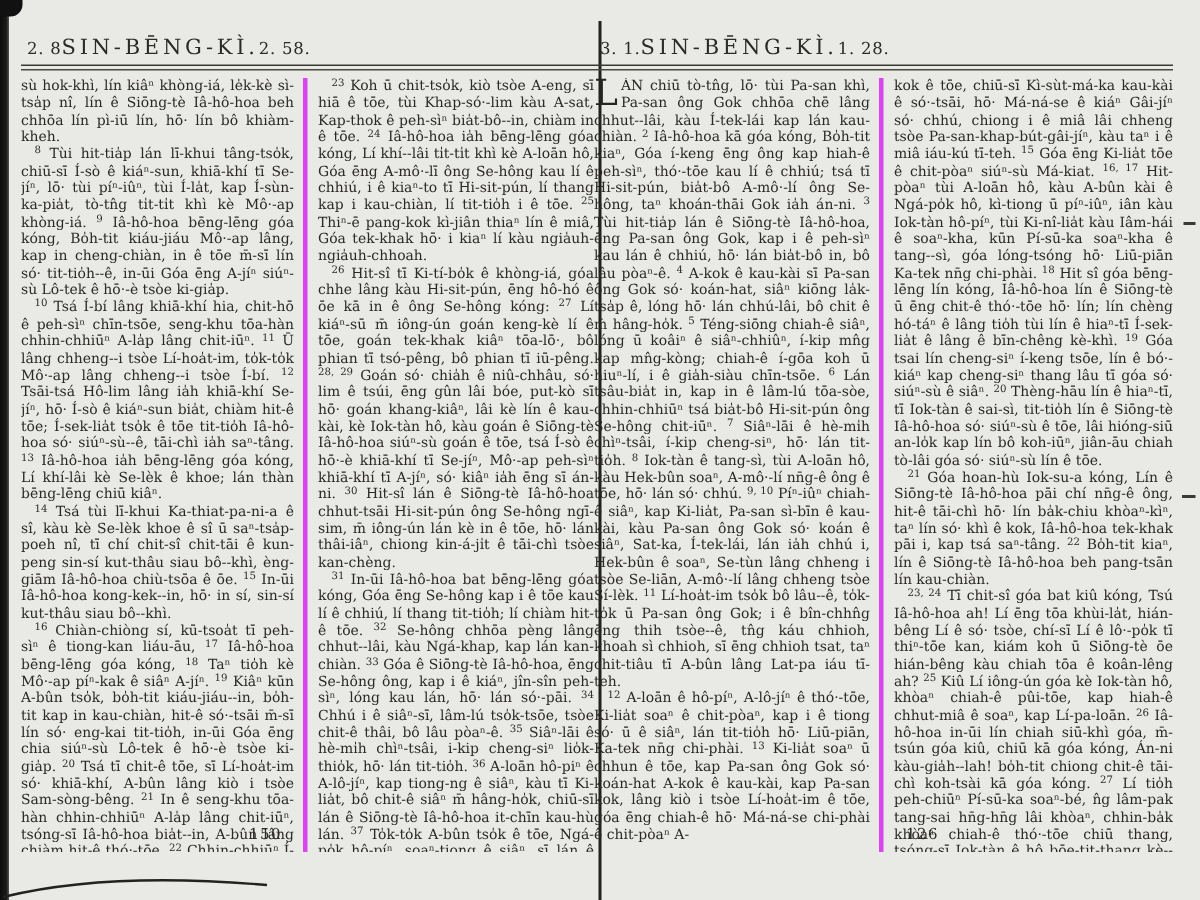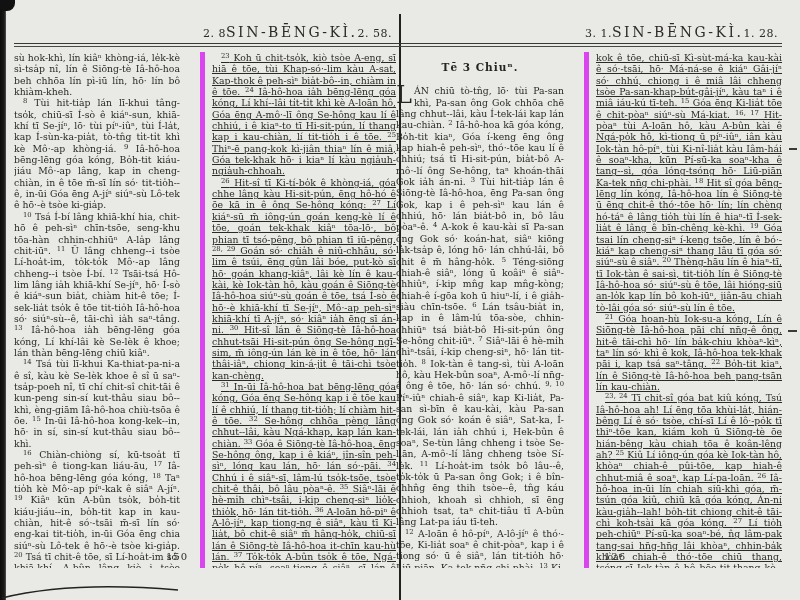--- a/index.html
+++ b/index.html
@@ -18,7 +18,7 @@
   .page-left{left:14px;width:382px;}
   .page-right{left:396px;width:386px;}
 
-  .hdr{display:flex;justify-content:flex-end;align-items:baseline;padding:0 4px;color:#2c2a27;}
+  .hdr{display:flex;justify-content:flex-start;align-items:baseline;padding:0 4px;color:#2c2a27;}
   .hdr .ref{font-size:11px;letter-spacing:.5px;}
   .hdr .title{font-size:14px;letter-spacing:2.5px;}
   .hdr-rule{margin-top:3px;border-top:1.6px solid #393935;border-bottom:1px solid #4a4a45;height:2px;}

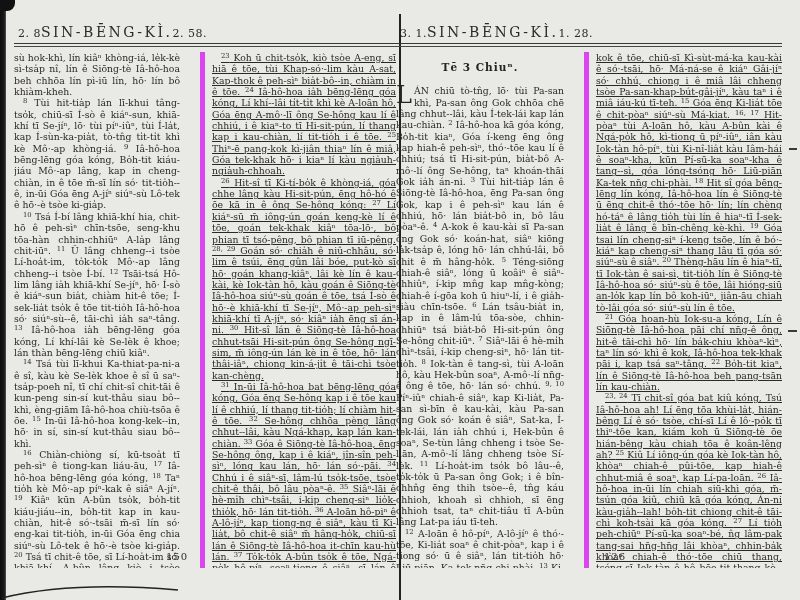--- a/index.html
+++ b/index.html
@@ -26,7 +26,7 @@
   .cols{display:flex;margin-top:5px;height:516px;overflow:hidden;}
   .col{width:50%;box-sizing:border-box;font-size:9.3px;line-height:11.35px;
        text-align:justify;color:#2b2926;overflow:hidden;}
-  .col-first{padding-right:20px;border-right:5px solid #d946ef;}
+  .col-first{padding-right:6px;border-right:3px solid #d946ef;}
   .col-second{padding-left:7px;text-decoration:underline;}
   .col p{margin:0;text-indent:9px;}
   .col p.cont{text-indent:0;}

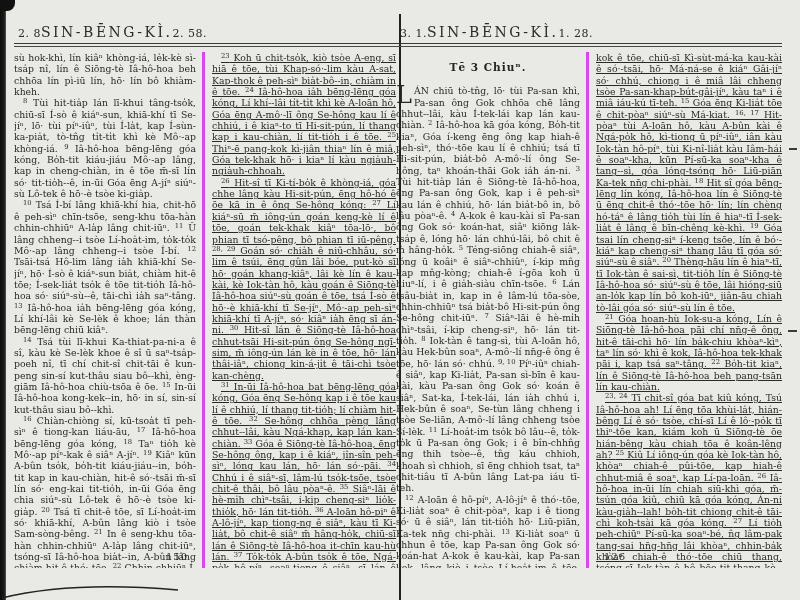--- a/index.html
+++ b/index.html
@@ -27,7 +27,7 @@
   .col{width:50%;box-sizing:border-box;font-size:9.3px;line-height:11.35px;
        text-align:justify;color:#2b2926;overflow:hidden;}
   .col-first{padding-right:6px;border-right:3px solid #d946ef;}
-  .col-second{padding-left:7px;text-decoration:underline;}
+  .col-second{padding-left:7px;}
   .col p{margin:0;text-indent:9px;}
   .col p.cont{text-indent:0;}
   sup.verse{font-size:6.8px;line-height:0;vertical-align:baseline;position:relative;top:-3px;letter-spacing:0;}

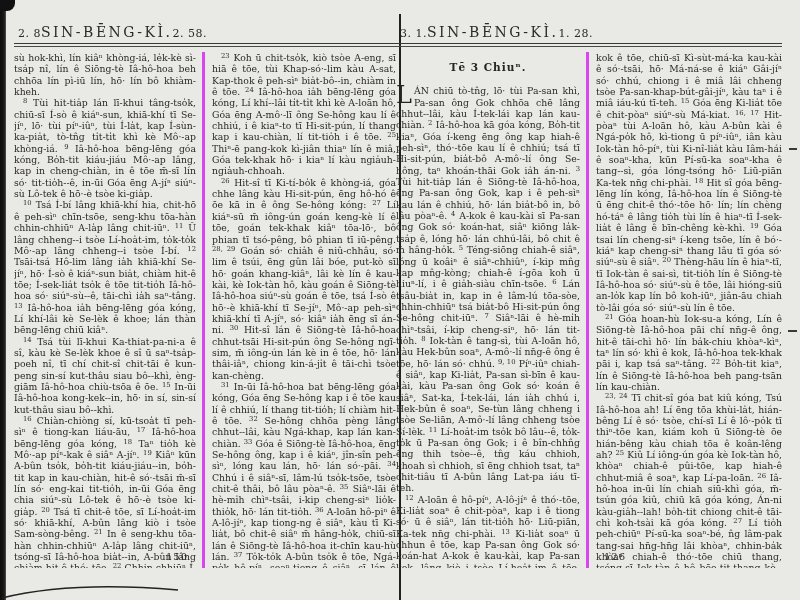--- a/index.html
+++ b/index.html
@@ -88,7 +88,6 @@
     <div class="hdr-rule"></div>
     <div class="cols">
       <div class="col col-first">
-          <div class="chapter-heading">Tē 3 Chiuⁿ.</div>
           <p class="cont"><span class="dropcap">L</span>ÁN chiū tò-tn̂g, lō· tùi Pa-san khì, Pa-san ông Gok chhōa chē lâng chhut--lâi, kàu Í-tek-lái kap lán kau-chiàn. <sup class="verse">2</sup> Iâ-hô-hoa kā góa kóng, Bo̍h-tit kiaⁿ, Góa í-keng ēng ông kap hiah-ê peh-sìⁿ, thó·-tōe kau lí ê chhiú; tsá tī Hi-sit-pún, bia̍t-bô A-mô·-lí ông Se-hông, taⁿ khoán-thāi Gok ia̍h án-ni. <sup class="verse">3</sup> Tùi hit-tia̍p lán ê Siōng-tè Iâ-hô-hoa, ēng Pa-san ông Gok, kap i ê peh-sìⁿ kau lán ê chhiú, hō· lán bia̍t-bô in, bô lâu pòaⁿ-ê. <sup class="verse">4</sup> A-kok ê kau-kài sī Pa-san ông Gok só· koán-hat, siâⁿ kiōng la̍k-tsa̍p ê, lóng hō· lán chhú-lâi, bô chit ê m̄ hâng-ho̍k. <sup class="verse">5</sup> Téng-siōng chiah-ê siâⁿ, lóng ū koâiⁿ ê siâⁿ-chhiûⁿ, í-kip mn̂g kap mn̂g-kòng; chiah-ê í-gōa koh ū hiuⁿ-lí, i ê gia̍h-siàu chīn-tsōe. <sup class="verse">6</sup> Lán tsâu-bia̍t in, kap in ê lâm-lú tōa-sòe, chhin-chhiūⁿ tsá bia̍t-bô Hi-sit-pún ông Se-hông chit-iūⁿ. <sup class="verse">7</sup> Siâⁿ-lāi ê hè-mi̍h chìⁿ-tsâi, í-kip cheng-siⁿ, hō· lán tit-tio̍h. <sup class="verse">8</sup> Iok-tàn ê tang-sì, tùi A-loān hô, kàu Hek-bûn soaⁿ, A-mô·-lí nn̄g-ê ông ê tōe, hō· lán só· chhú. <sup class="verse">9, 10</sup> Píⁿ-iûⁿ chiah-ê siâⁿ, kap Ki-lia̍t, Pa-san sì-bīn ê kau-kài, kàu Pa-san ông Gok só· koán ê siâⁿ, Sat-ka, Í-tek-lái, lán ia̍h chhú i, Hek-bûn ê soaⁿ, Se-tùn lâng chheng i tsòe Se-liān, A-mô·-lí lâng chheng tsòe Sí-lèk. <sup class="verse">11</sup> Lí-hoa̍t-im tso̍k bô lâu--ê, to̍k-to̍k ū Pa-san ông Gok; i ê bîn-chhn̂g ēng thih tsòe--ê, tn̂g káu chhioh, khoah sì chhioh, sī ēng chhioh tsat, taⁿ chit-tiâu tī A-bûn lâng Lat-pa iáu tī-teh.</p>
           <p><sup class="verse">12</sup> A-loān ê hô-píⁿ, A-lô-jíⁿ ê thó·-tōe, Ki-lia̍t soaⁿ ê chit-pòaⁿ, kap i ê tiong só· ū ê siâⁿ, lán tit-tio̍h hō· Liū-piān, Ka-tek nn̄g chi-phài. <sup class="verse">13</sup> Ki-lia̍t soaⁿ ū chhun ê tōe, kap Pa-san ông Gok só· koán-hat A-kok ê kau-kài, kap Pa-san kok, lâng kiò i tsòe Lí-hoa̍t-im ê tōe, góa ēng chiah-ê hō· Má-ná-se chi-phài ê chit-pòaⁿ  A-</p>
         </div>

